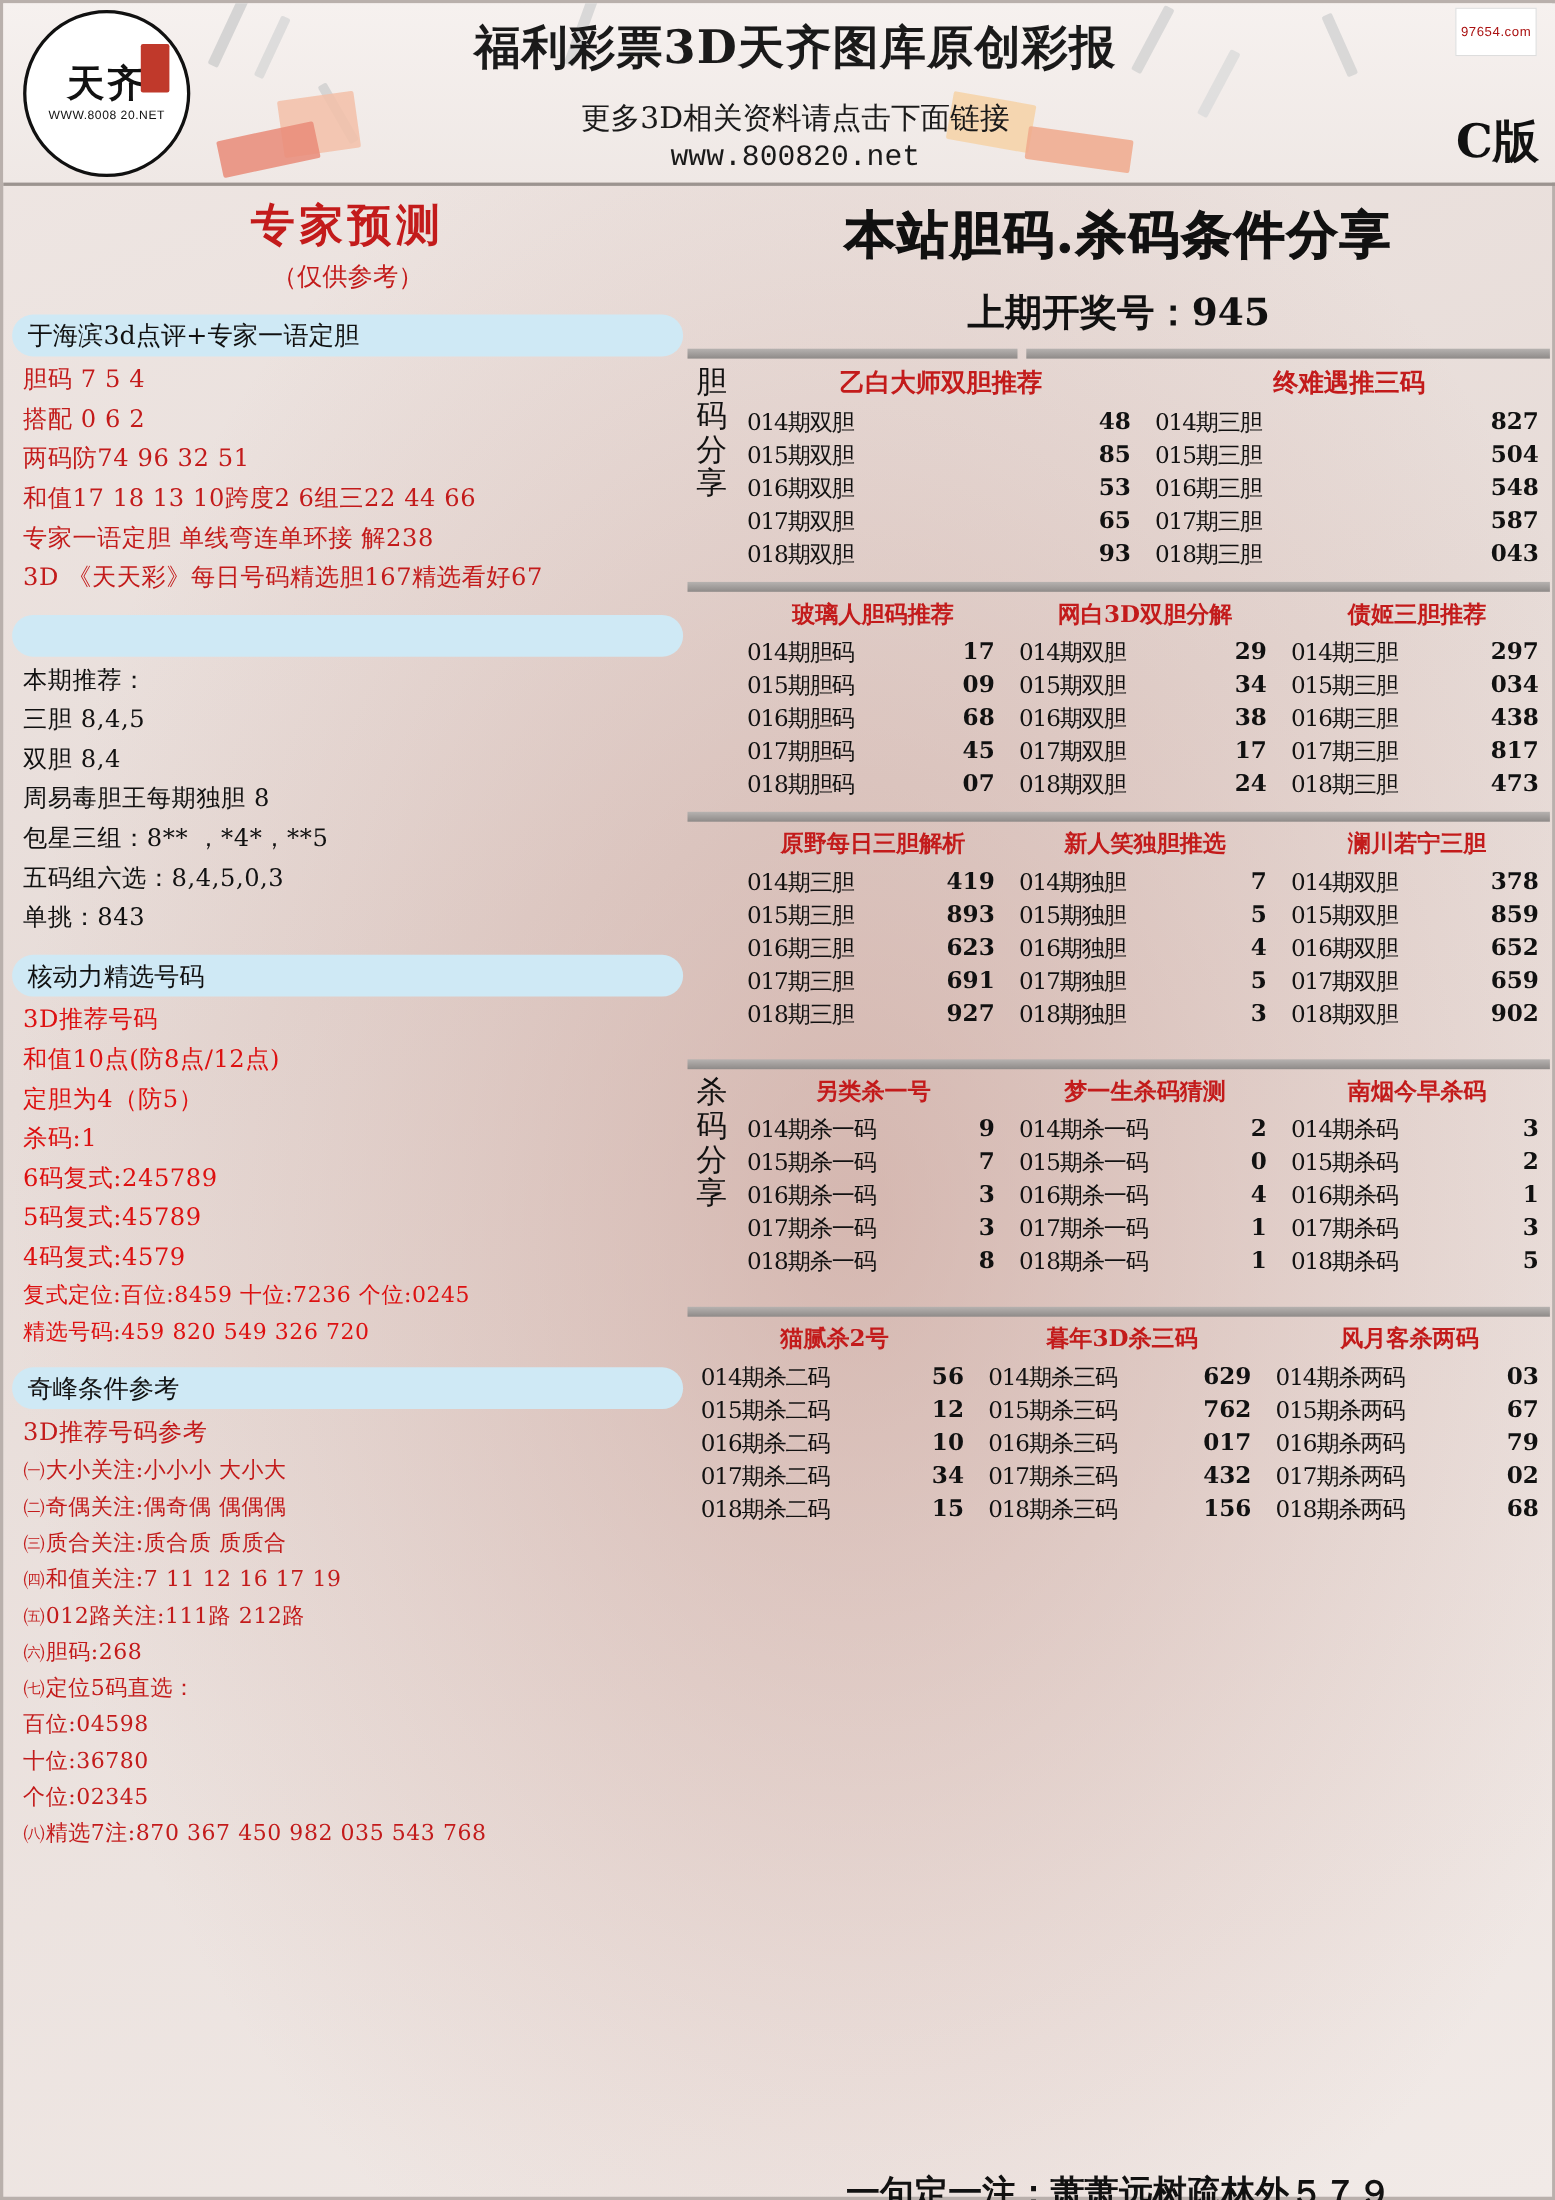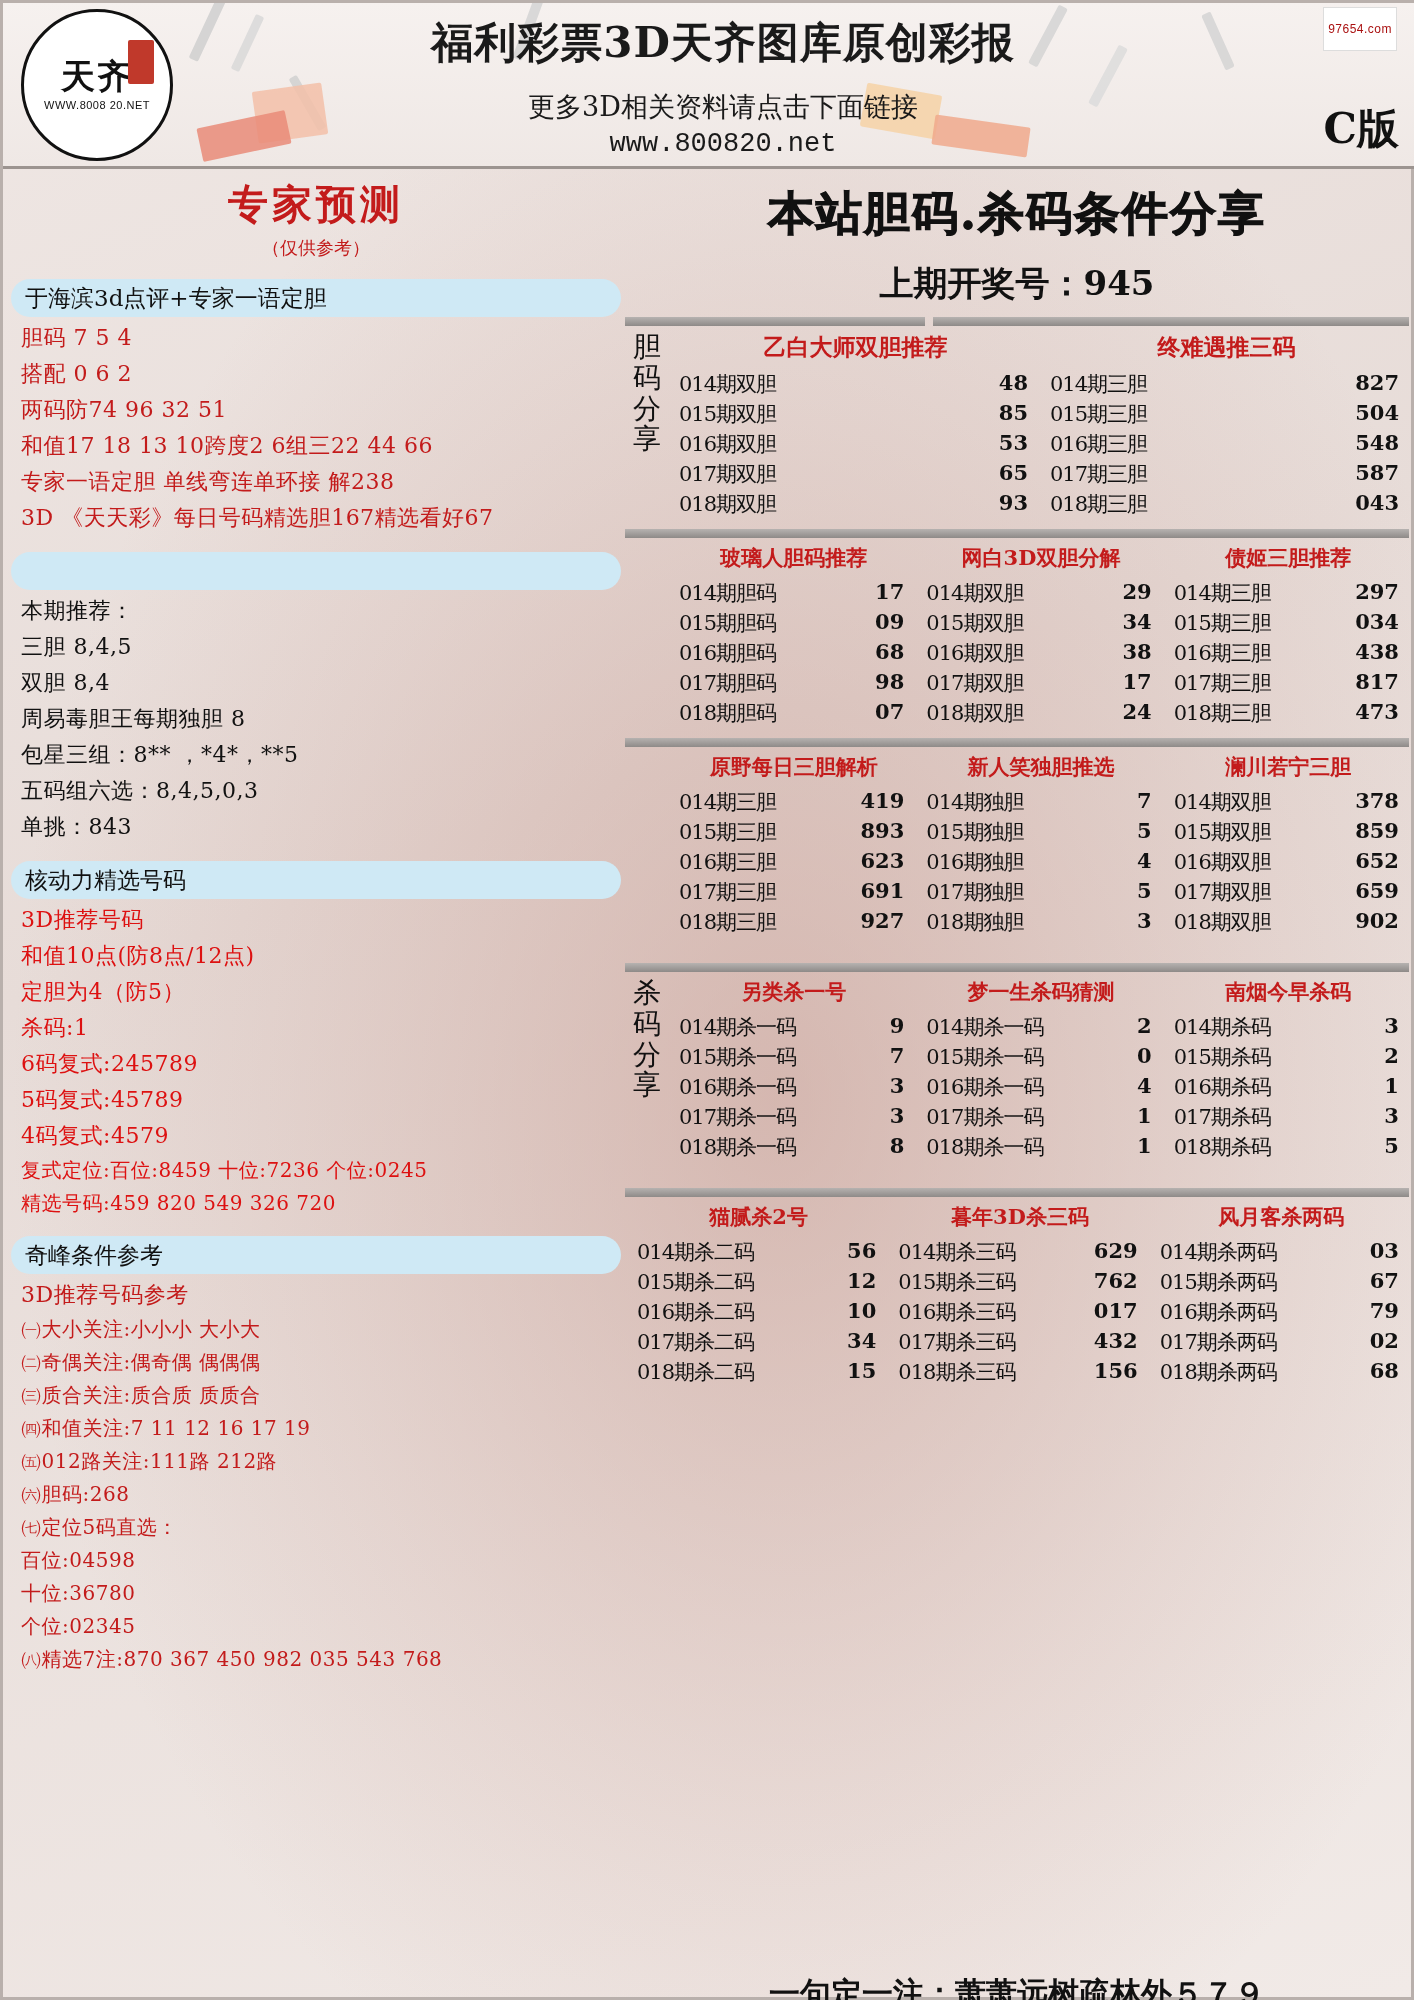--- a/index.html
+++ b/index.html
@@ -67,7 +67,7 @@
     text-align:center; font-family:"DejaVu Serif", serif; font-weight:bold;
     font-size:40px; color:#c31b1b; margin-top:8px; letter-spacing:4px;
   }
-  #expert-note { text-align:center; font-size:18px; color:#c31b1b; margin-top:4px; }
+  #expert-note { text-align:center; font-size:23px; color:#c31b1b; margin-top:4px; }
   .band {
     margin-top:19px; background:#cfe9f5; border-radius:20px; height:38px;
     display:flex; align-items:center; padding-left:14px;

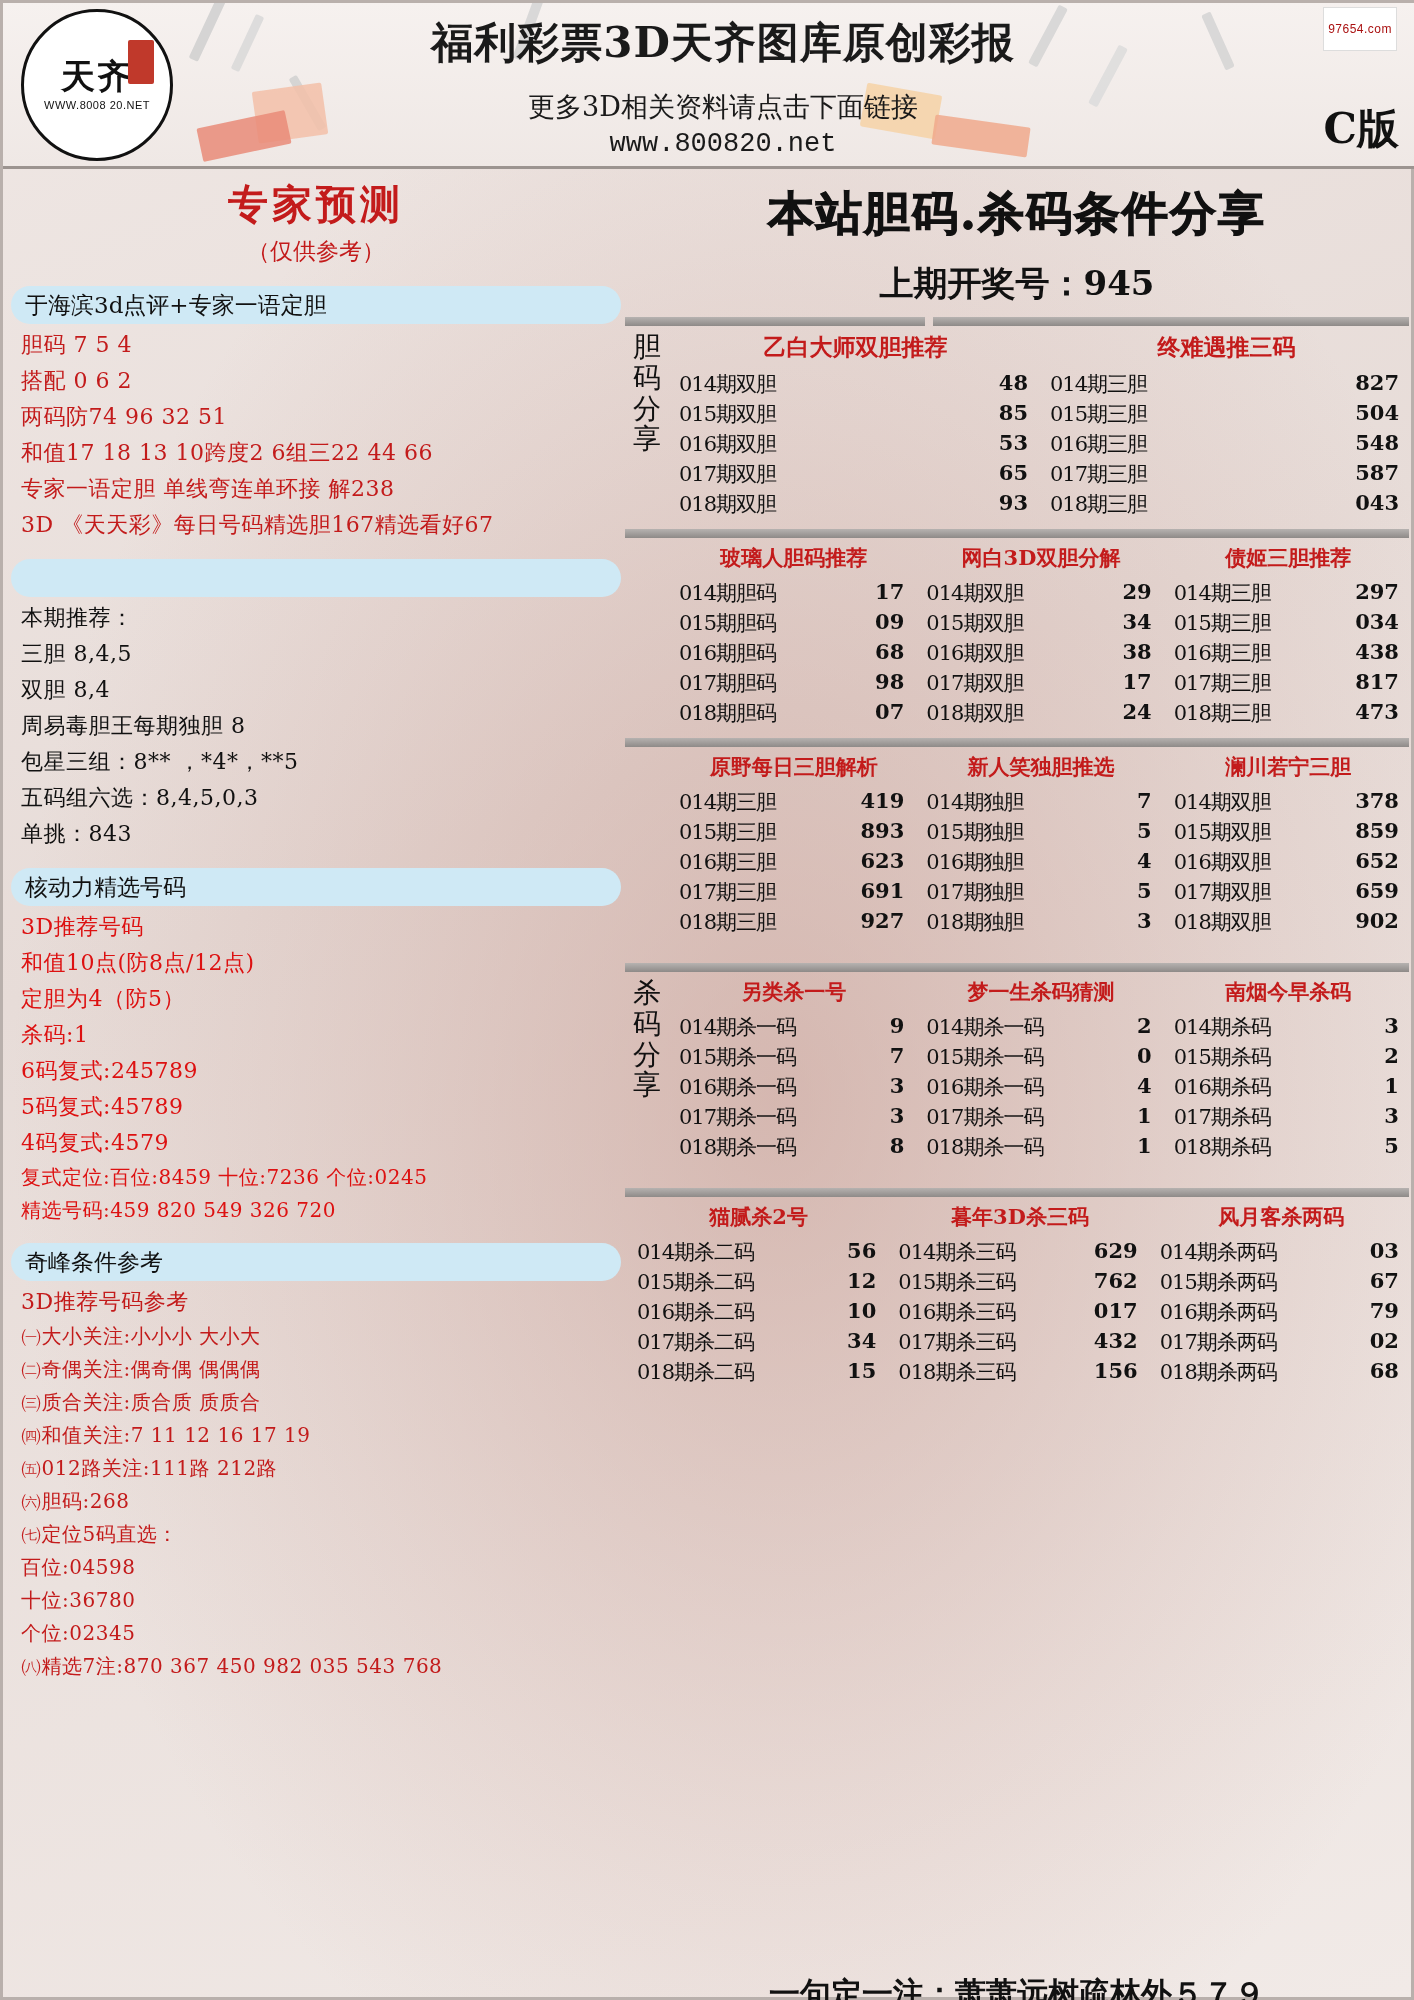--- a/index.html
+++ b/index.html
@@ -284,7 +284,7 @@
             </div>
           <div class="drow">
               <span class="lbl">017期胆码</span>
-              <span class="val">98</span>
+              <span class="val">45</span>
             </div>
           <div class="drow">
               <span class="lbl">018期胆码</span>

